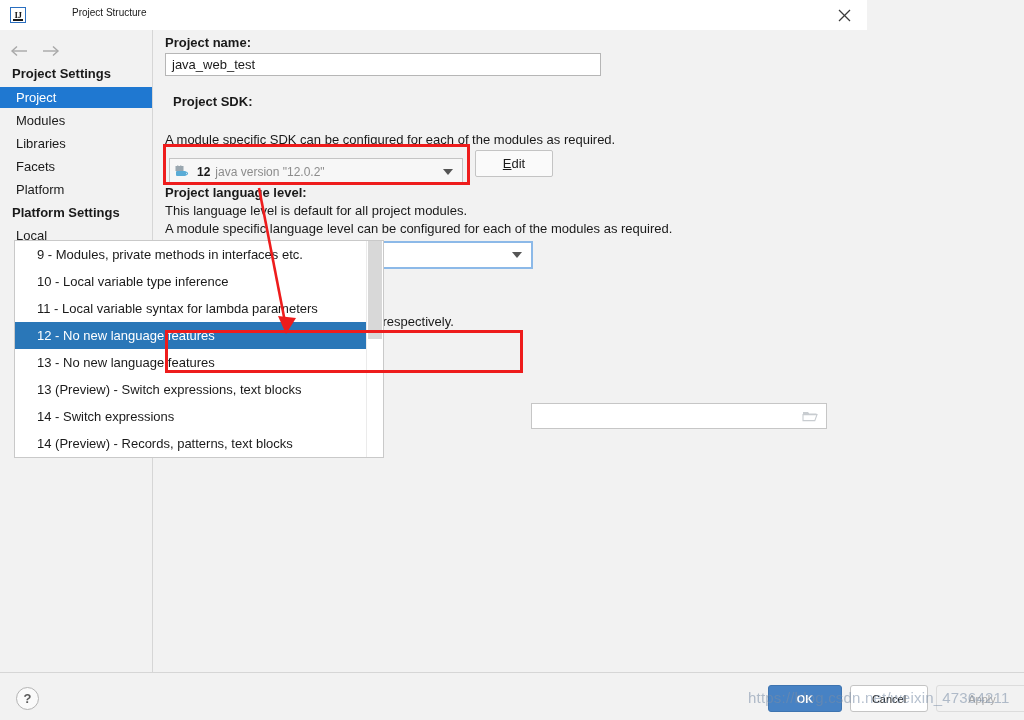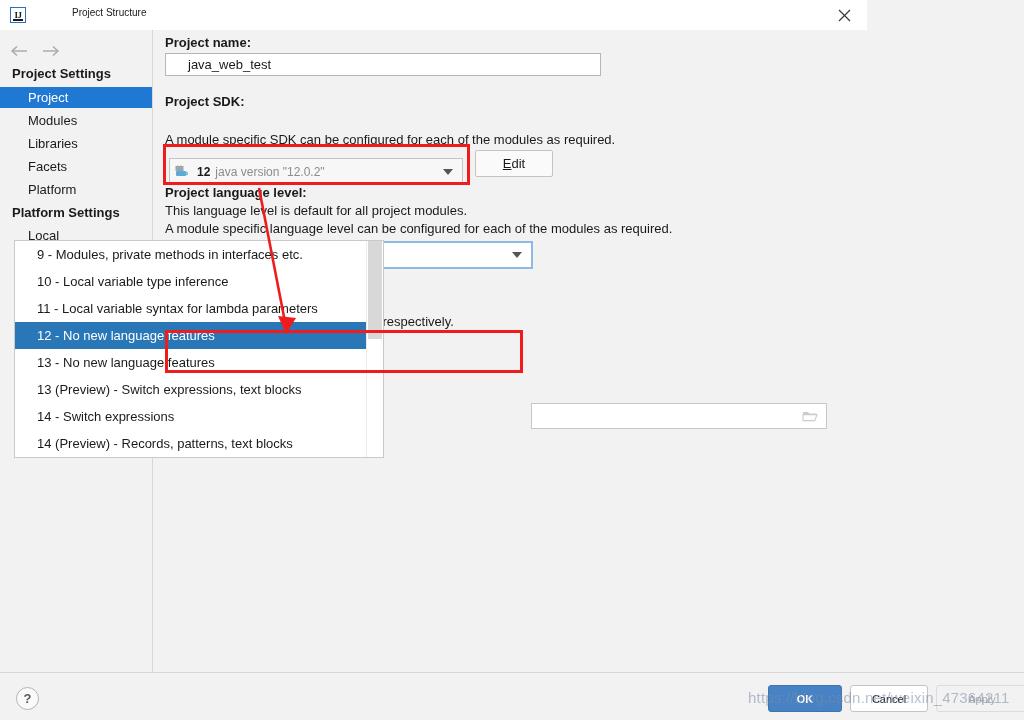--- a/index.html
+++ b/index.html
@@ -139,7 +139,7 @@
     box-sizing: border-box;
     font-size: 13px;
     color: #1a1a1a;
-    padding: 0 22px;
+    padding: 0 6px;
     display: flex; align-items: center;
   }
 

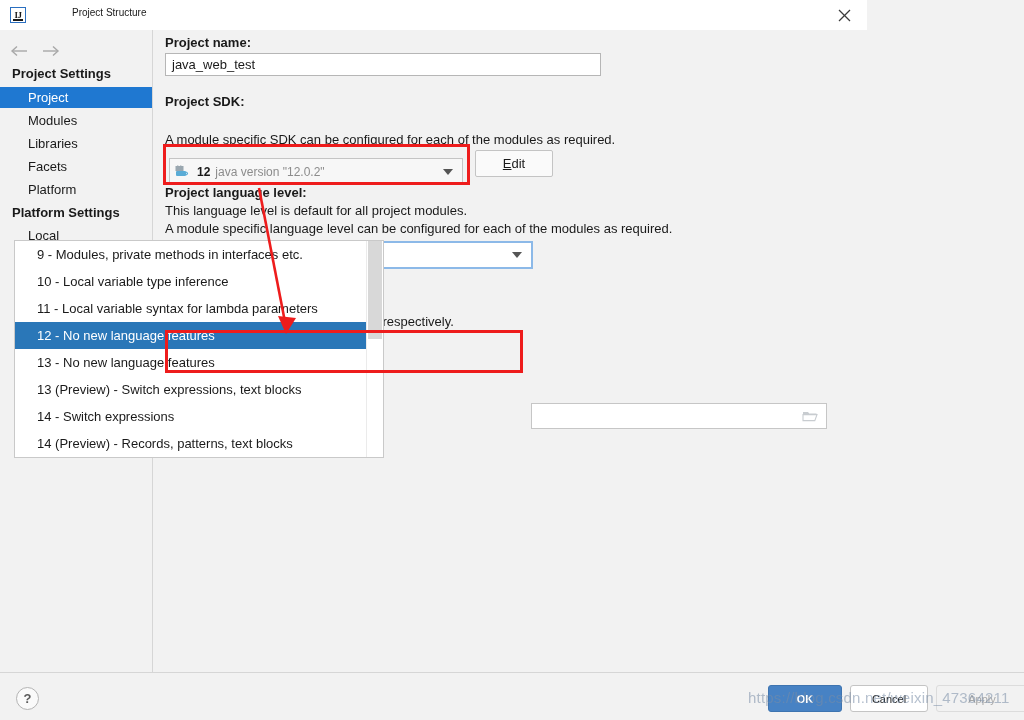--- a/index.html
+++ b/index.html
@@ -102,7 +102,7 @@
     line-height: 21px;
     font-size: 13px;
     color: #1a1a1a;
-    padding-left: 28px;
+    padding-left: 16px;
     box-sizing: border-box;
     white-space: nowrap;
   }

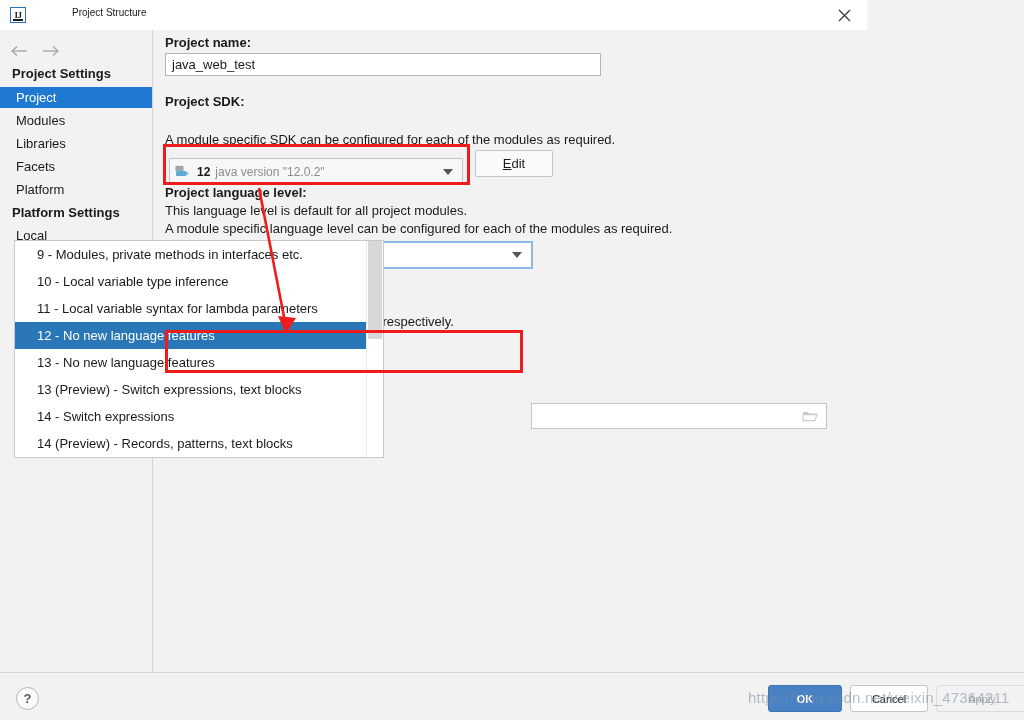--- a/index.html
+++ b/index.html
@@ -396,7 +396,7 @@
     <div class="lbl bold" style="left:12px; top:5px;">Project name:</div>
     <div class="textfield" style="left:12px; top:23px; width:436px; height:23px;">java_web_test</div>
 
-    <div class="lbl bold" style="left:12px; top:64px;">Project SDK:</div>
+    <div class="lbl bold" style="left:20px; top:64px;">Project SDK:</div>
     <div class="lbl" style="left:12px; top:102px;">A module specific SDK can be configured for each of the modules as required.</div>
 
     <div class="combo-sdk">

